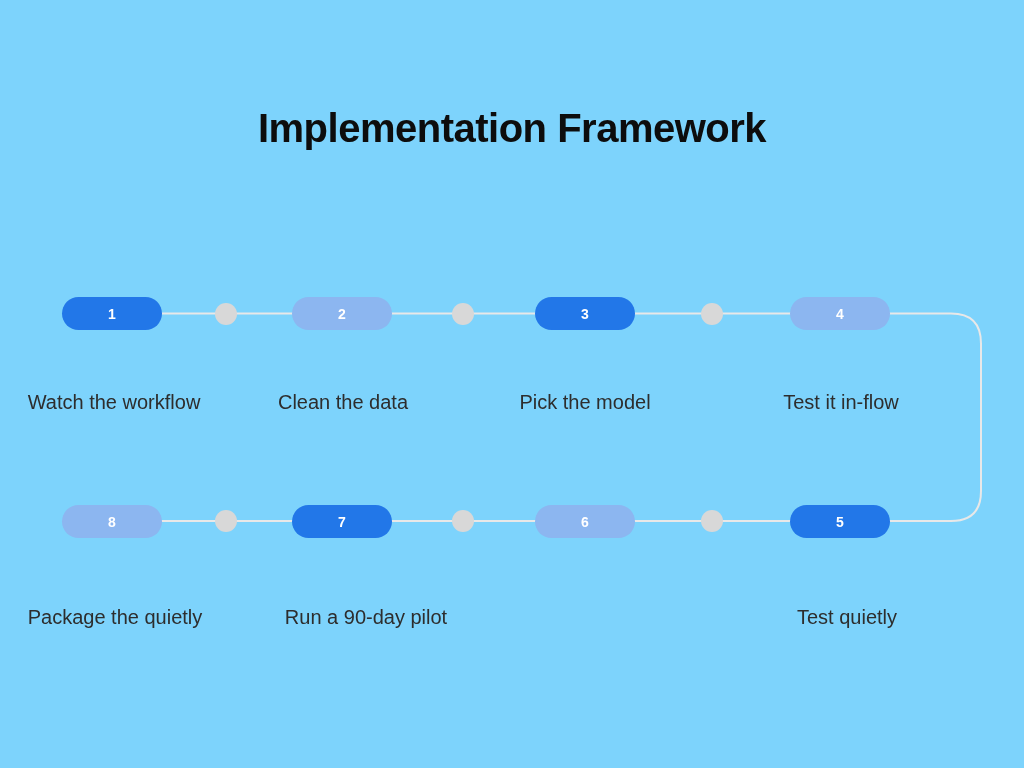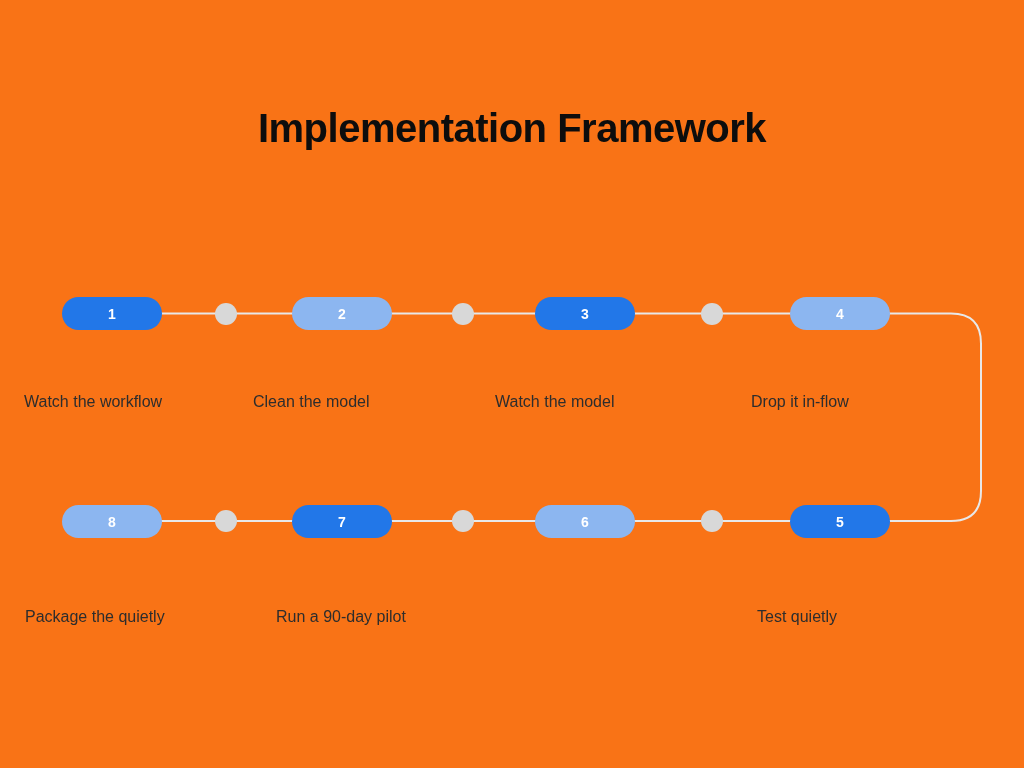--- a/index.html
+++ b/index.html
@@ -12,7 +12,7 @@
     position: relative;
     width: 1024px;
     height: 768px;
-    background: #f97316;
+    background: #7dd3fc;
     overflow: hidden;
   }
   .title {

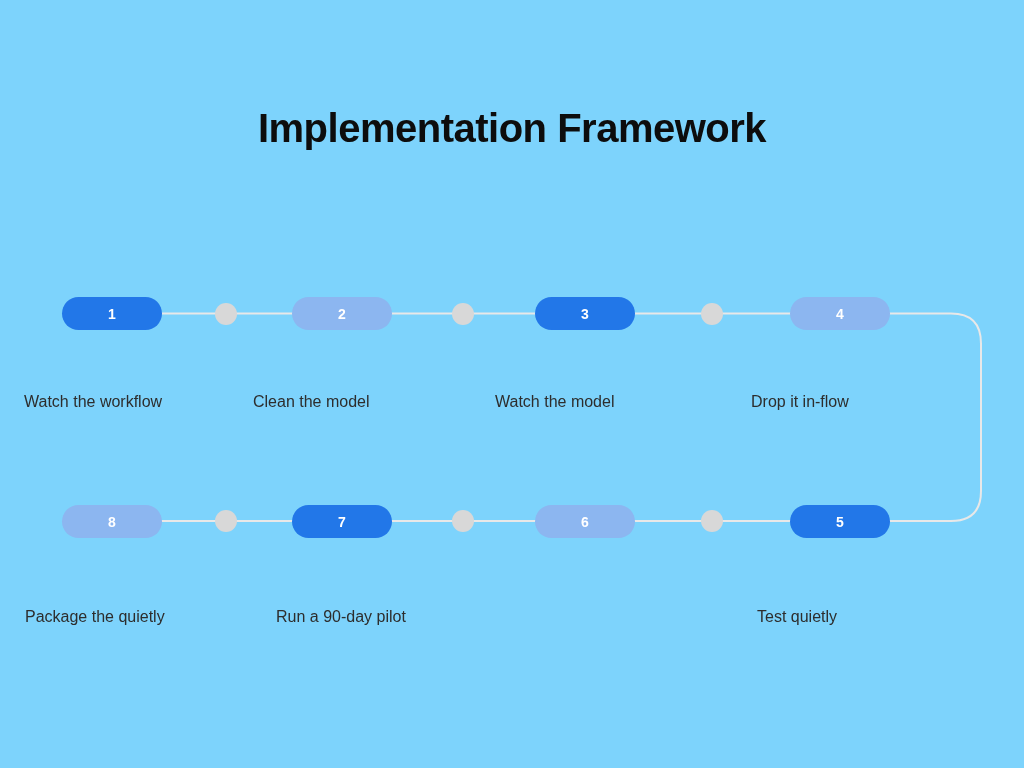--- a/index.html
+++ b/index.html
@@ -58,7 +58,8 @@
   .step-label {
     position: absolute;
     width: 180px;
-    font-size: 16px;
+    text-align: center;
+    font-size: 20px;
     font-weight: 400;
     line-height: 28px;
     color: #2d2d2d;

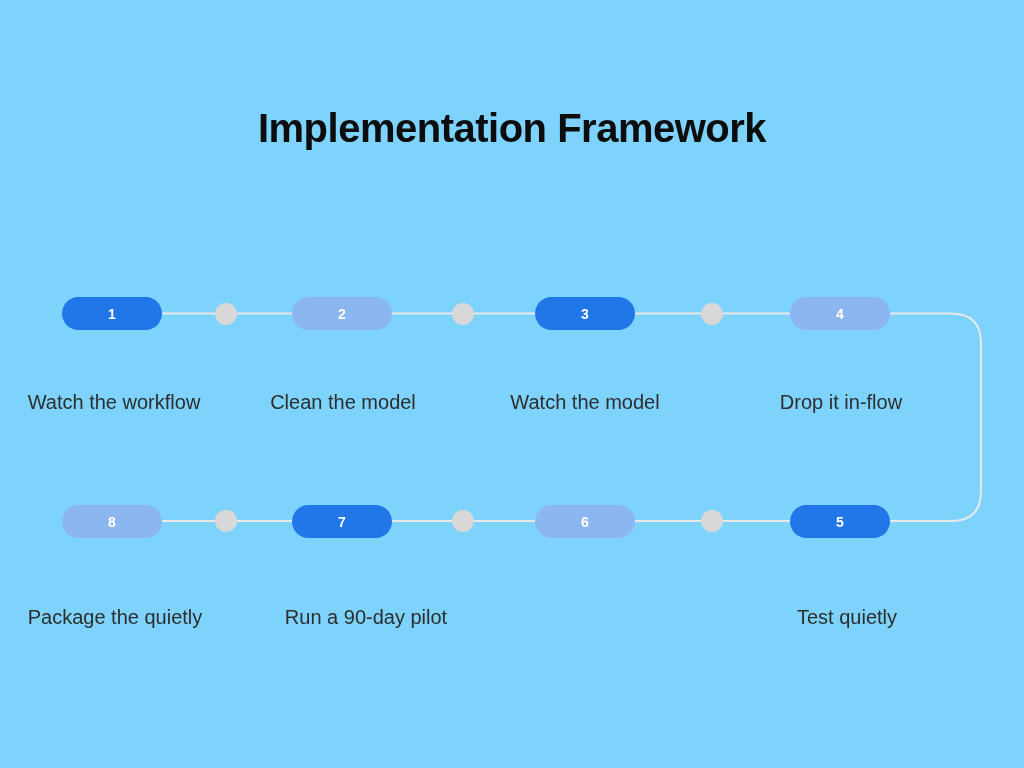--- a/index.html
+++ b/index.html
@@ -137,7 +137,7 @@
   </div>
 
   <div class="step-label l1">Watch the workflow</div>
-  <div class="step-label l2">Clean the model</div>
+  <div class="step-label l2">Clean the data</div>
   <div class="step-label l3">Watch the model</div>
   <div class="step-label l4">Drop it in-flow</div>
 

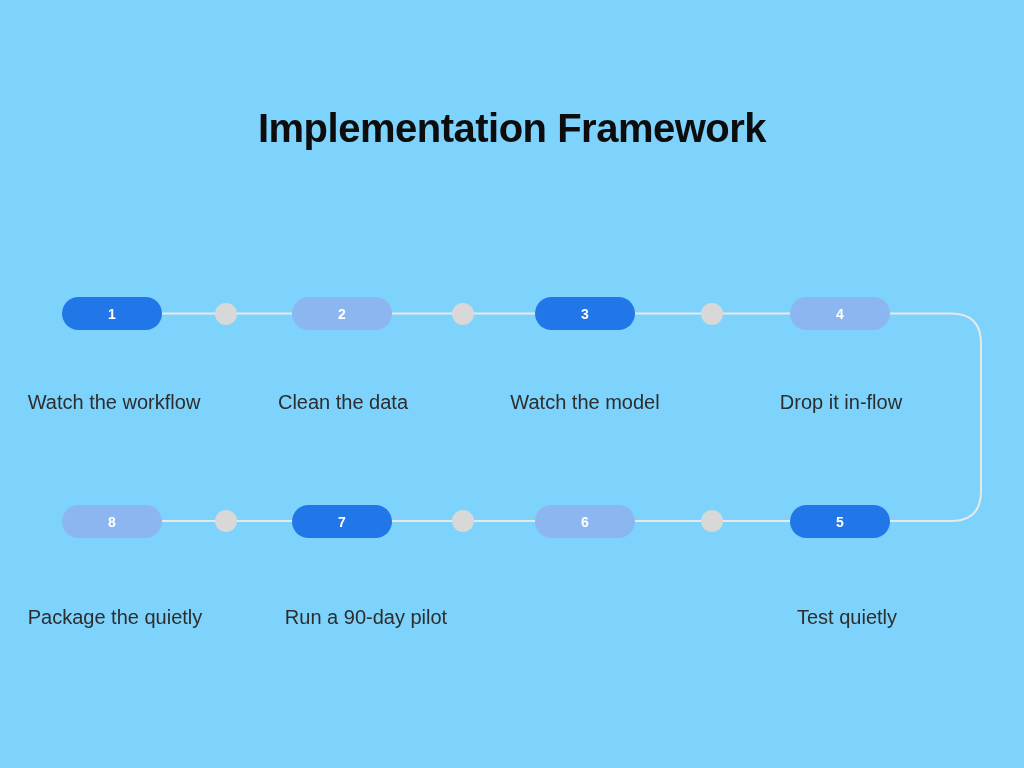--- a/index.html
+++ b/index.html
@@ -138,7 +138,7 @@
 
   <div class="step-label l1">Watch the workflow</div>
   <div class="step-label l2">Clean the data</div>
-  <div class="step-label l3">Watch the model</div>
+  <div class="step-label l3">Pick the model</div>
   <div class="step-label l4">Drop it in-flow</div>
 
   <div class="step-label l8">Package the quietly</div>

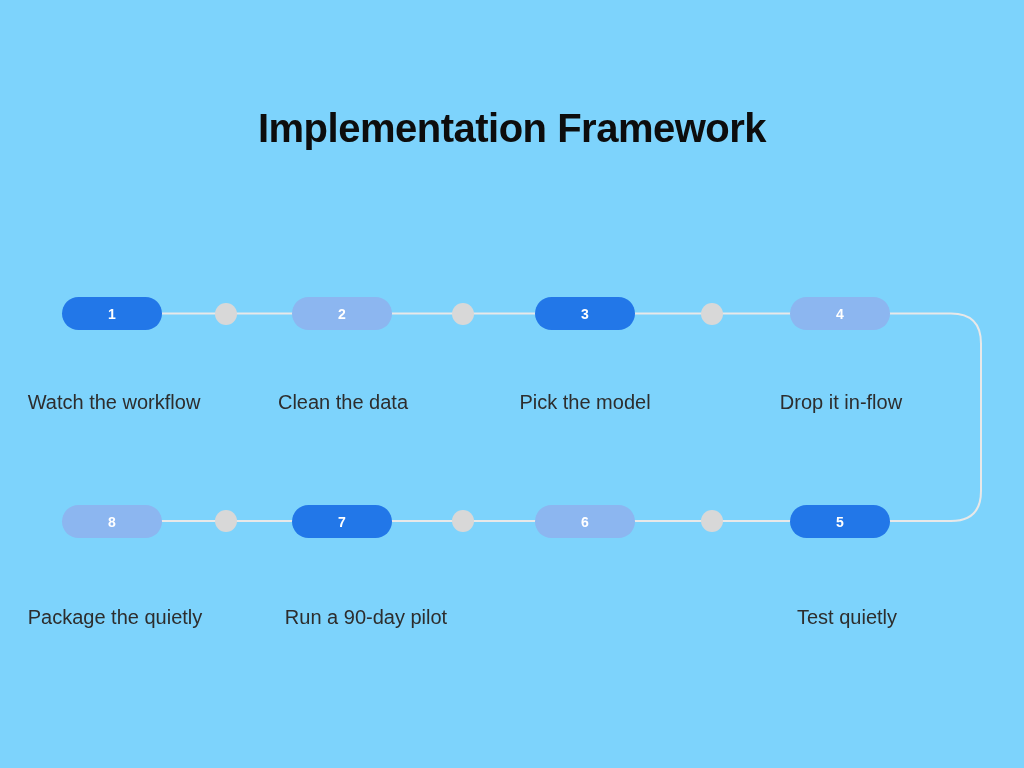--- a/index.html
+++ b/index.html
@@ -139,7 +139,7 @@
   <div class="step-label l1">Watch the workflow</div>
   <div class="step-label l2">Clean the data</div>
   <div class="step-label l3">Pick the model</div>
-  <div class="step-label l4">Drop it in-flow</div>
+  <div class="step-label l4">Test it in-flow</div>
 
   <div class="step-label l8">Package the quietly</div>
   <div class="step-label l7">Run a 90-day pilot</div>

